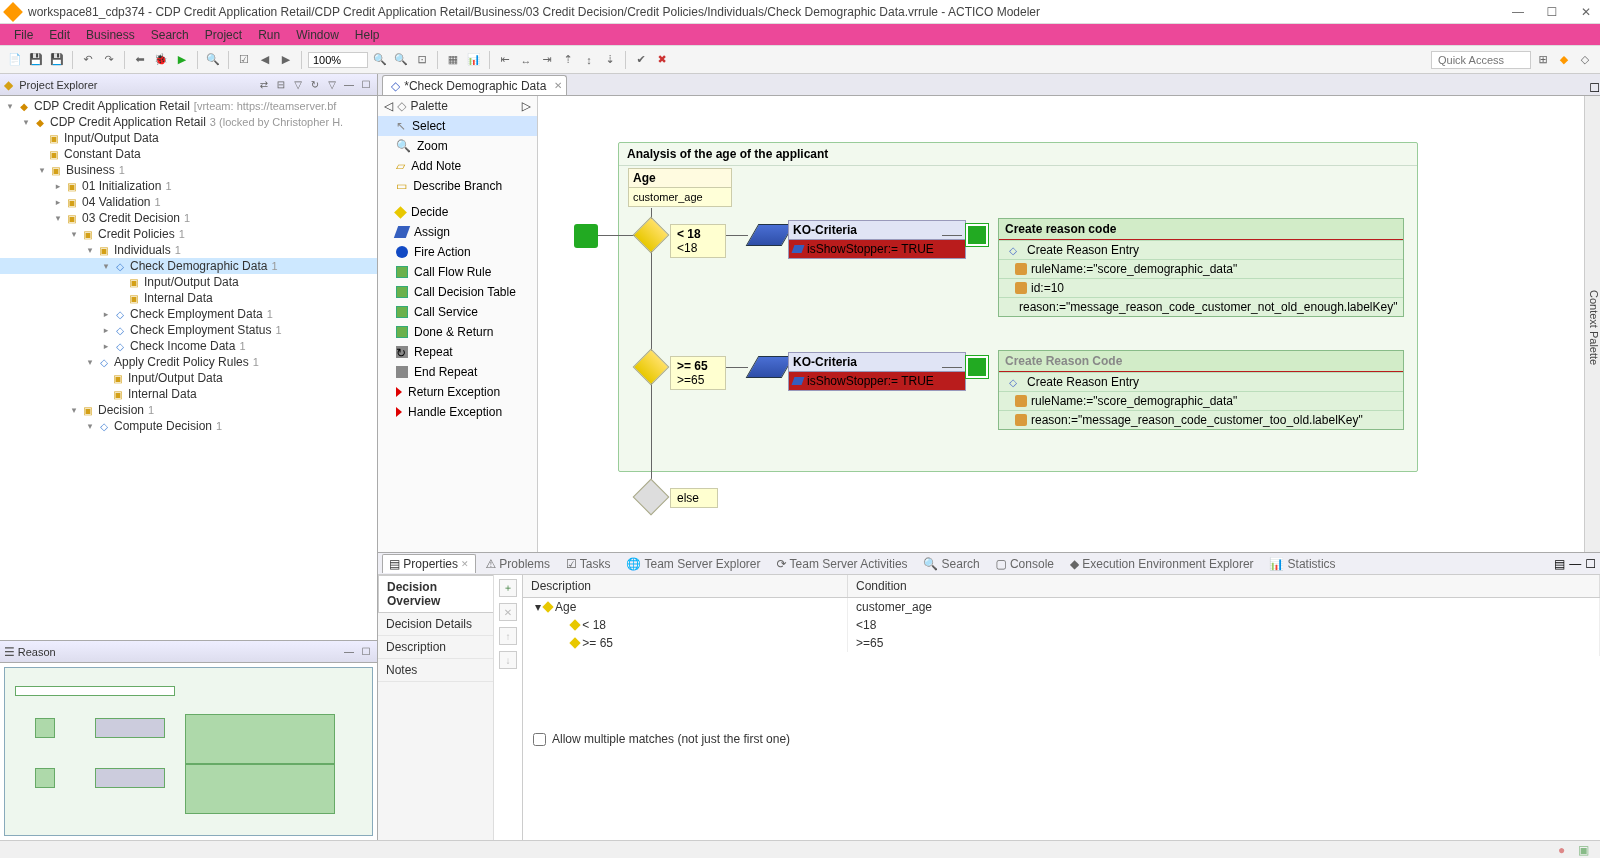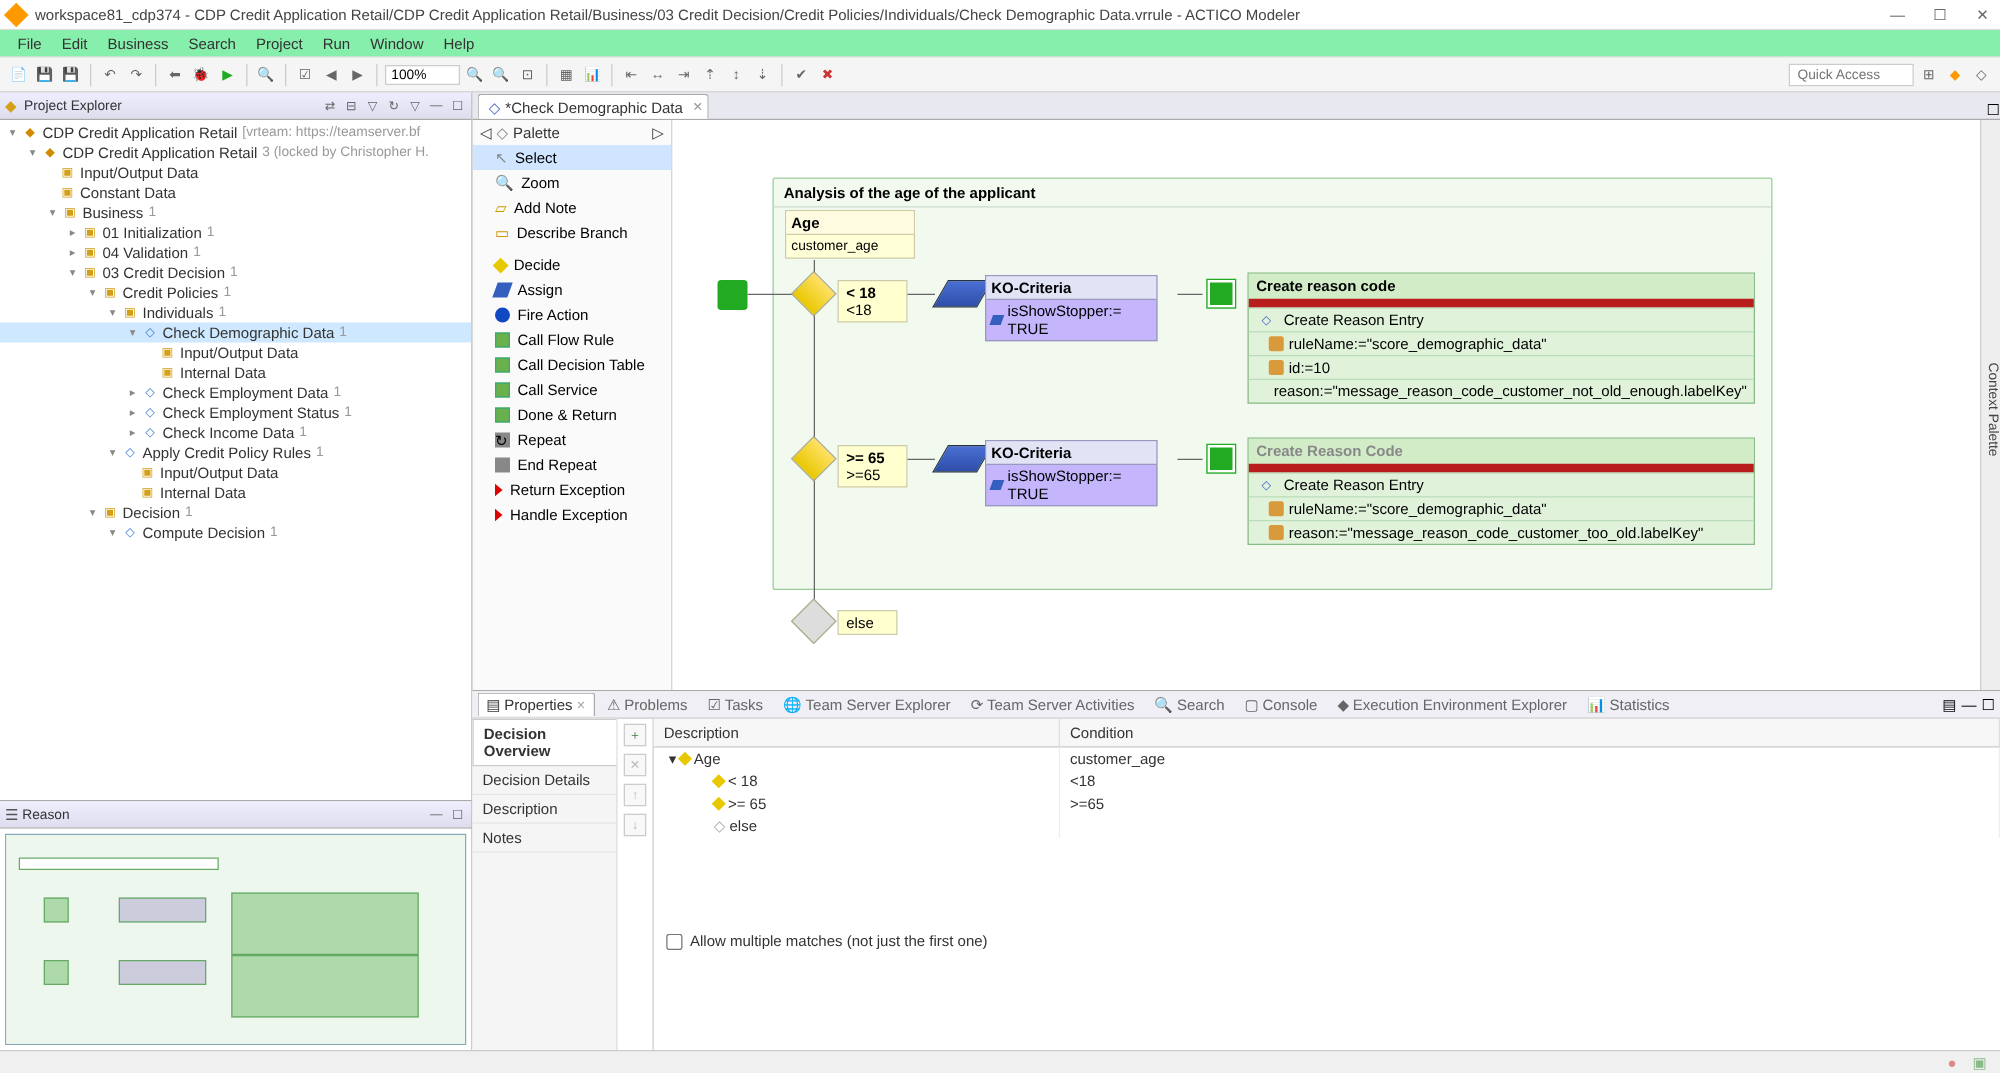--- a/index.html
+++ b/index.html
@@ -13,7 +13,7 @@
 .titlebar .win-btn { width: 16px; height: 16px; display: flex; align-items: center; justify-content: center; cursor: pointer; color: #666; }
 
 
-.menubar { height: 22px; background: #86efac; display: flex; align-items: center; padding: 0 6px; border-bottom: 1px solid #ddd; }
+.menubar { height: 22px; background: #ec4899; display: flex; align-items: center; padding: 0 6px; border-bottom: 1px solid #ddd; }
 .menubar .menu-item { padding: 2px 8px; cursor: pointer; color: #333; }
 
 

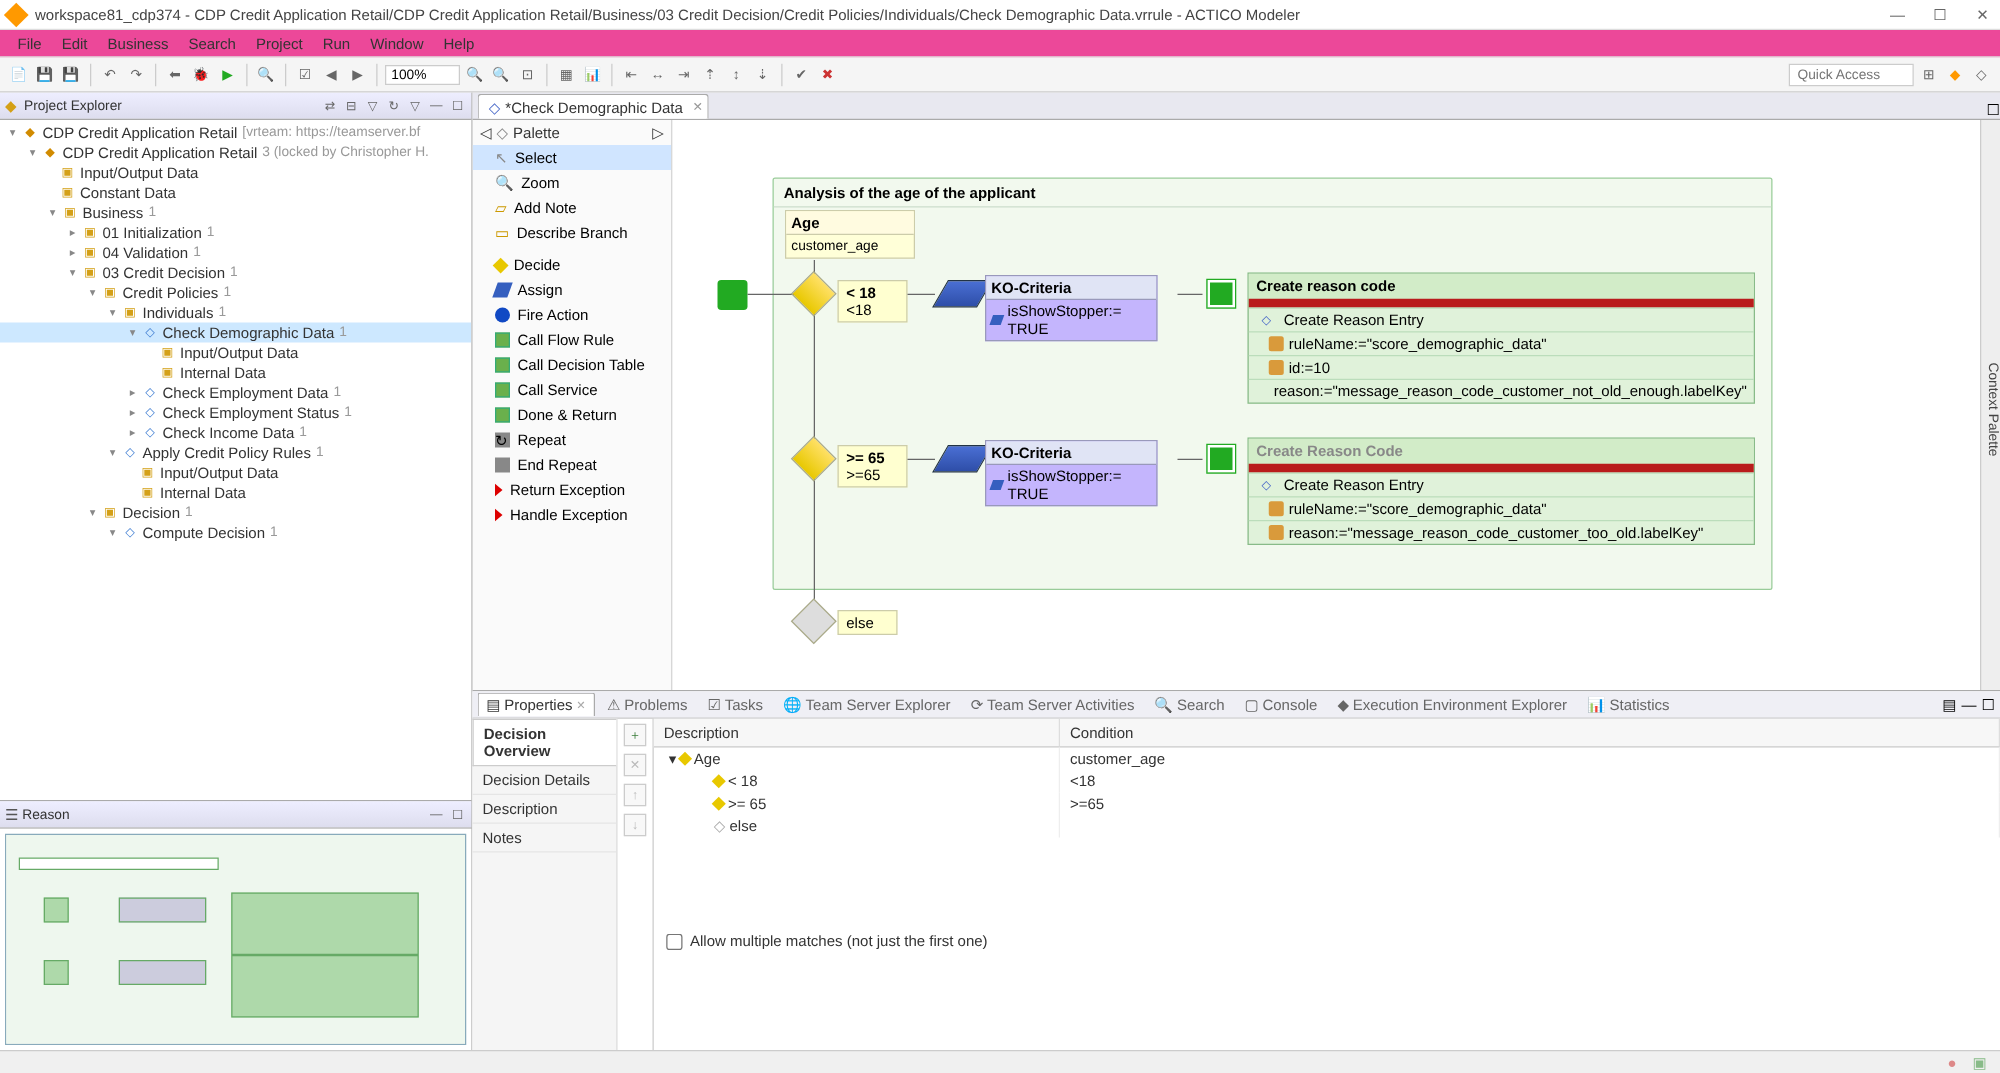--- a/index.html
+++ b/index.html
@@ -85,7 +85,7 @@
 .cond-box { position: absolute; background: #ffffd0; border: 1px solid #cca; padding: 2px 6px; font-size: 11px; }
 .cond-box .h { font-weight: bold; }
 .para-node { position: absolute; width: 36px; height: 22px; background: linear-gradient(#4a6fd4,#2e4ea8); transform: skewX(-30deg); border: 1px solid #234; }
-.ko-box { position: absolute; width: 138px; background: #c4b5fd; border: 1px solid #99b; font-size: 11px; }
+.ko-box { position: absolute; width: 178px; background: #b91c1c; border: 1px solid #99b; font-size: 11px; }
 .ko-box .h { padding: 2px 4px; font-weight: bold; background: #e0e4f5; border-bottom: 1px solid #99b; }
 .ko-box .b { padding: 2px 4px; display:flex; align-items:center; gap:4px; }
 .done-node { position: absolute; width: 22px; height: 22px; background: #2a2; border: 2px solid #fff; outline: 1px solid #2a2; }

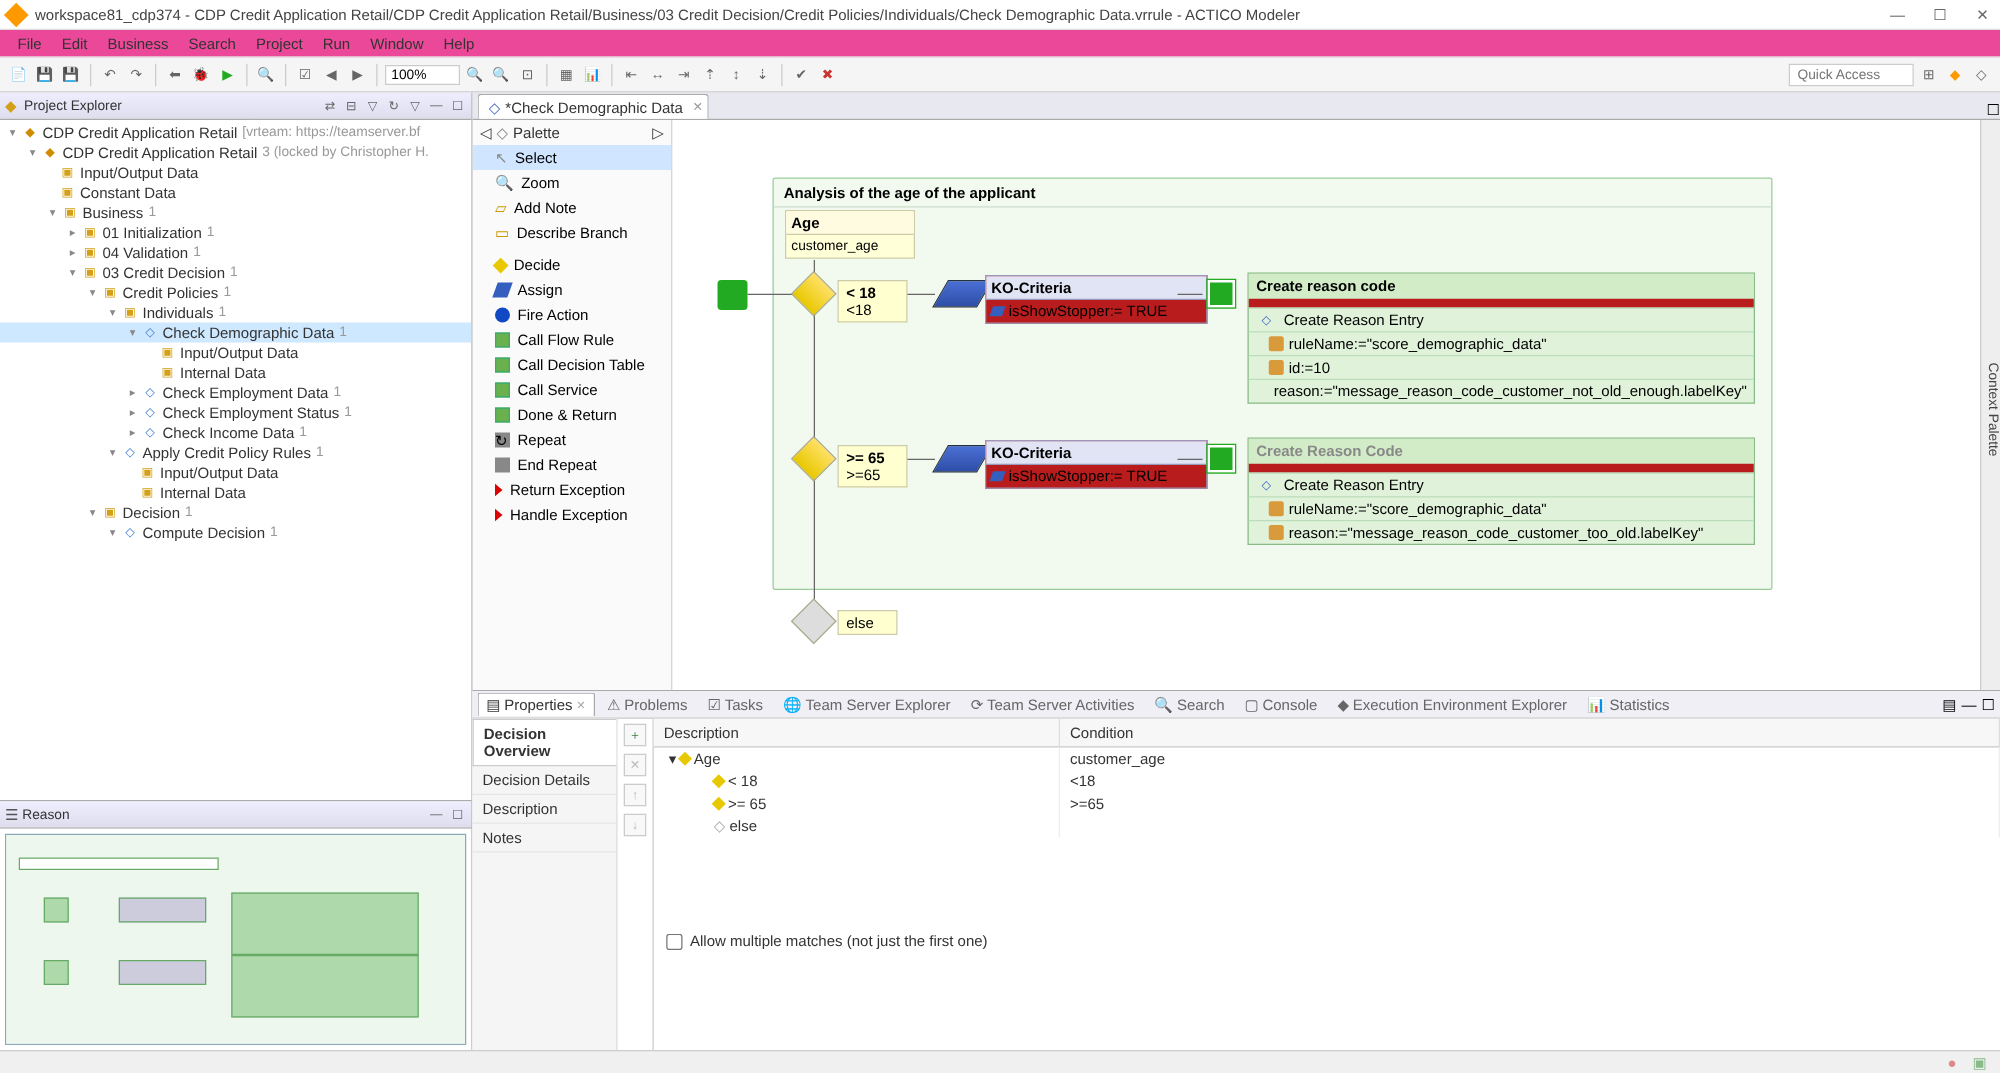--- a/index.html
+++ b/index.html
@@ -90,7 +90,7 @@
 .ko-box .b { padding: 2px 4px; display:flex; align-items:center; gap:4px; }
 .done-node { position: absolute; width: 22px; height: 22px; background: #2a2; border: 2px solid #fff; outline: 1px solid #2a2; }
 .reason-box { position: absolute; width: 406px; background: #e0f2da; border: 1px solid #8b8; font-size: 11px; }
-.reason-box .h { padding: 3px 6px; font-weight: bold; background: #d2ecc8; border-bottom: 7px solid #b91c1c; }
+.reason-box .h { padding: 3px 6px; font-weight: bold; background: #d2ecc8; border-bottom: 1px solid #b91c1c; }
 .reason-box .row { padding: 2px 6px; border-top: 1px solid #bdb; display:flex; align-items:center; gap:4px; }
 .reason-box .sub { padding-left: 16px; }
 .mini-icon { display:inline-block; width:12px; height:12px; background:#d99a3b; border-radius:2px; }

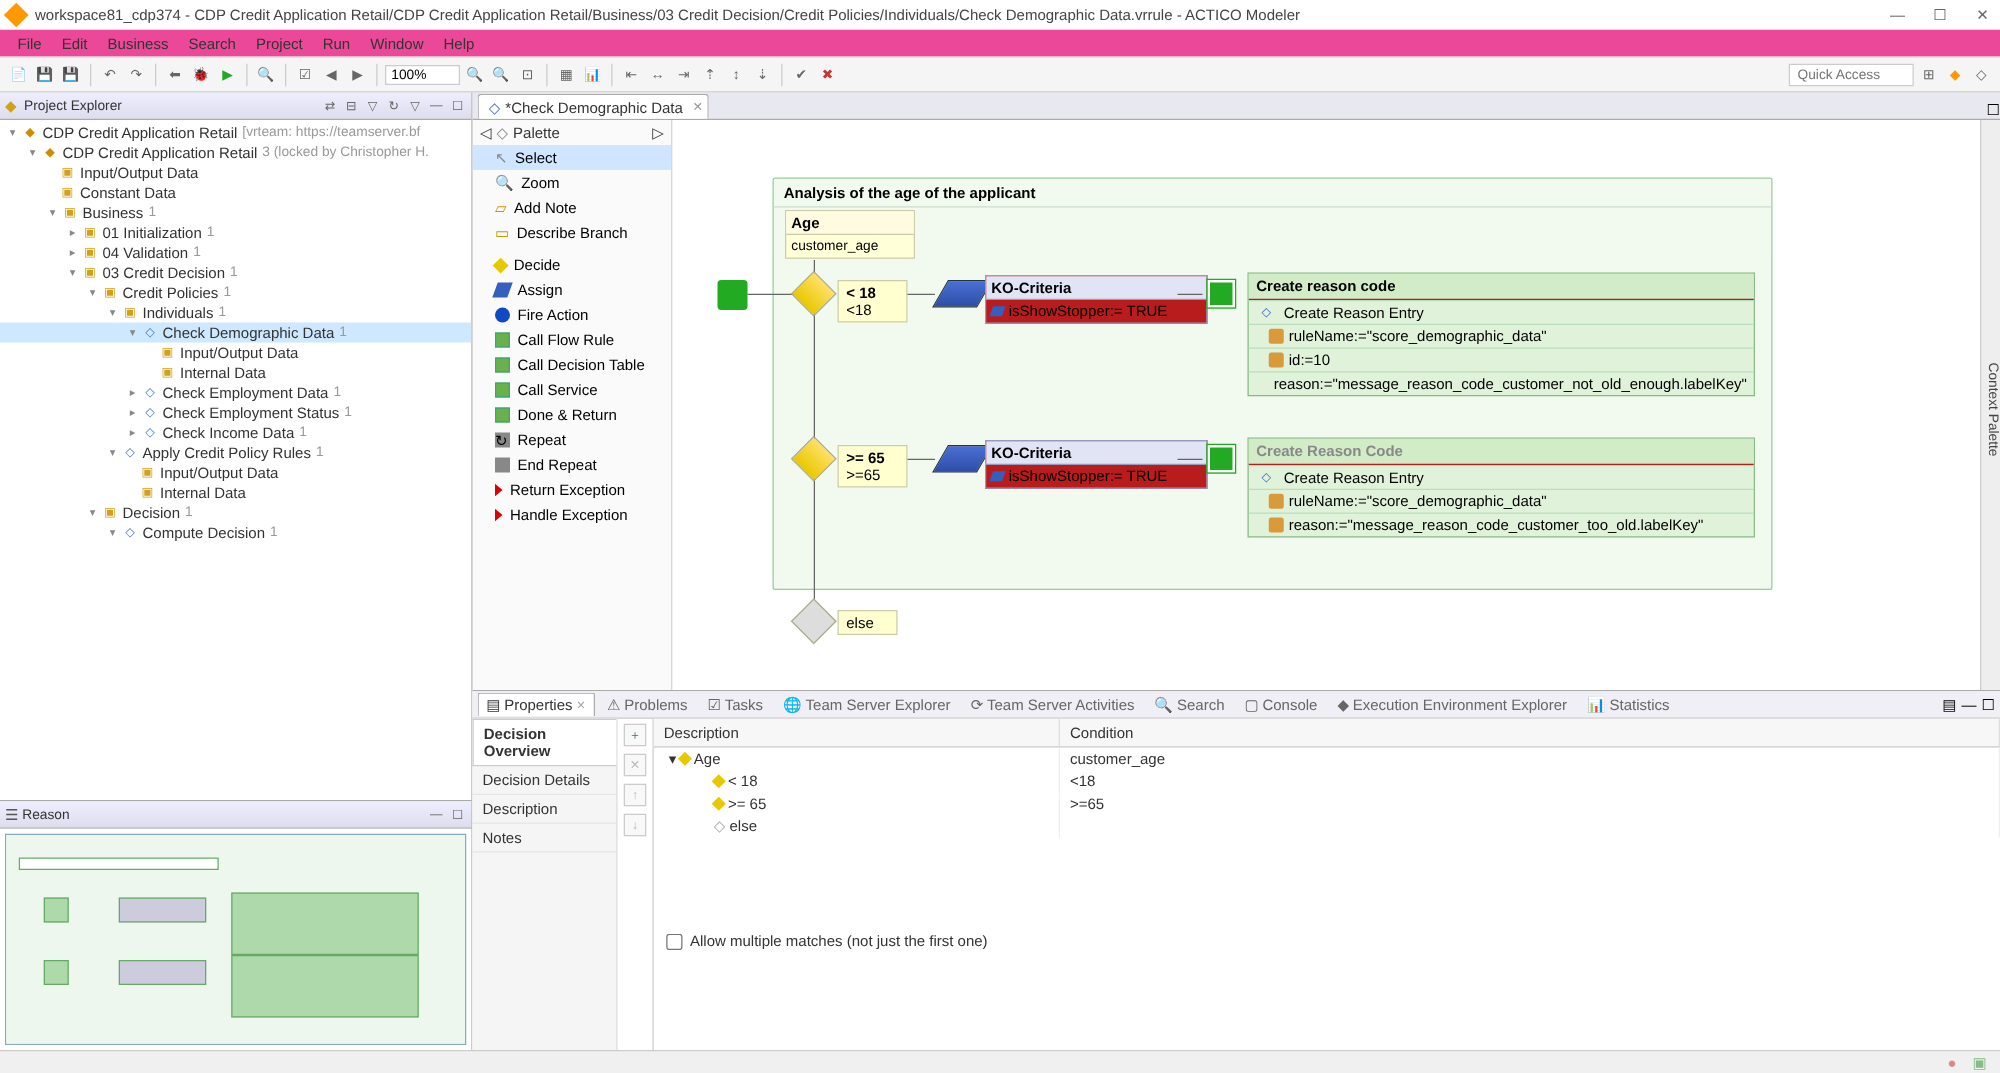--- a/index.html
+++ b/index.html
@@ -595,7 +595,6 @@
             <div class="col-cond">&gt;=65</div>
           </div>
           <div class="bp-row">
-            <div class="col-desc" style="padding-left:48px"><span style="color:#aaa">◇</span> <span>else</span></div>
             <div class="col-cond"></div>
           </div>
           <div style="height:70px"></div>

